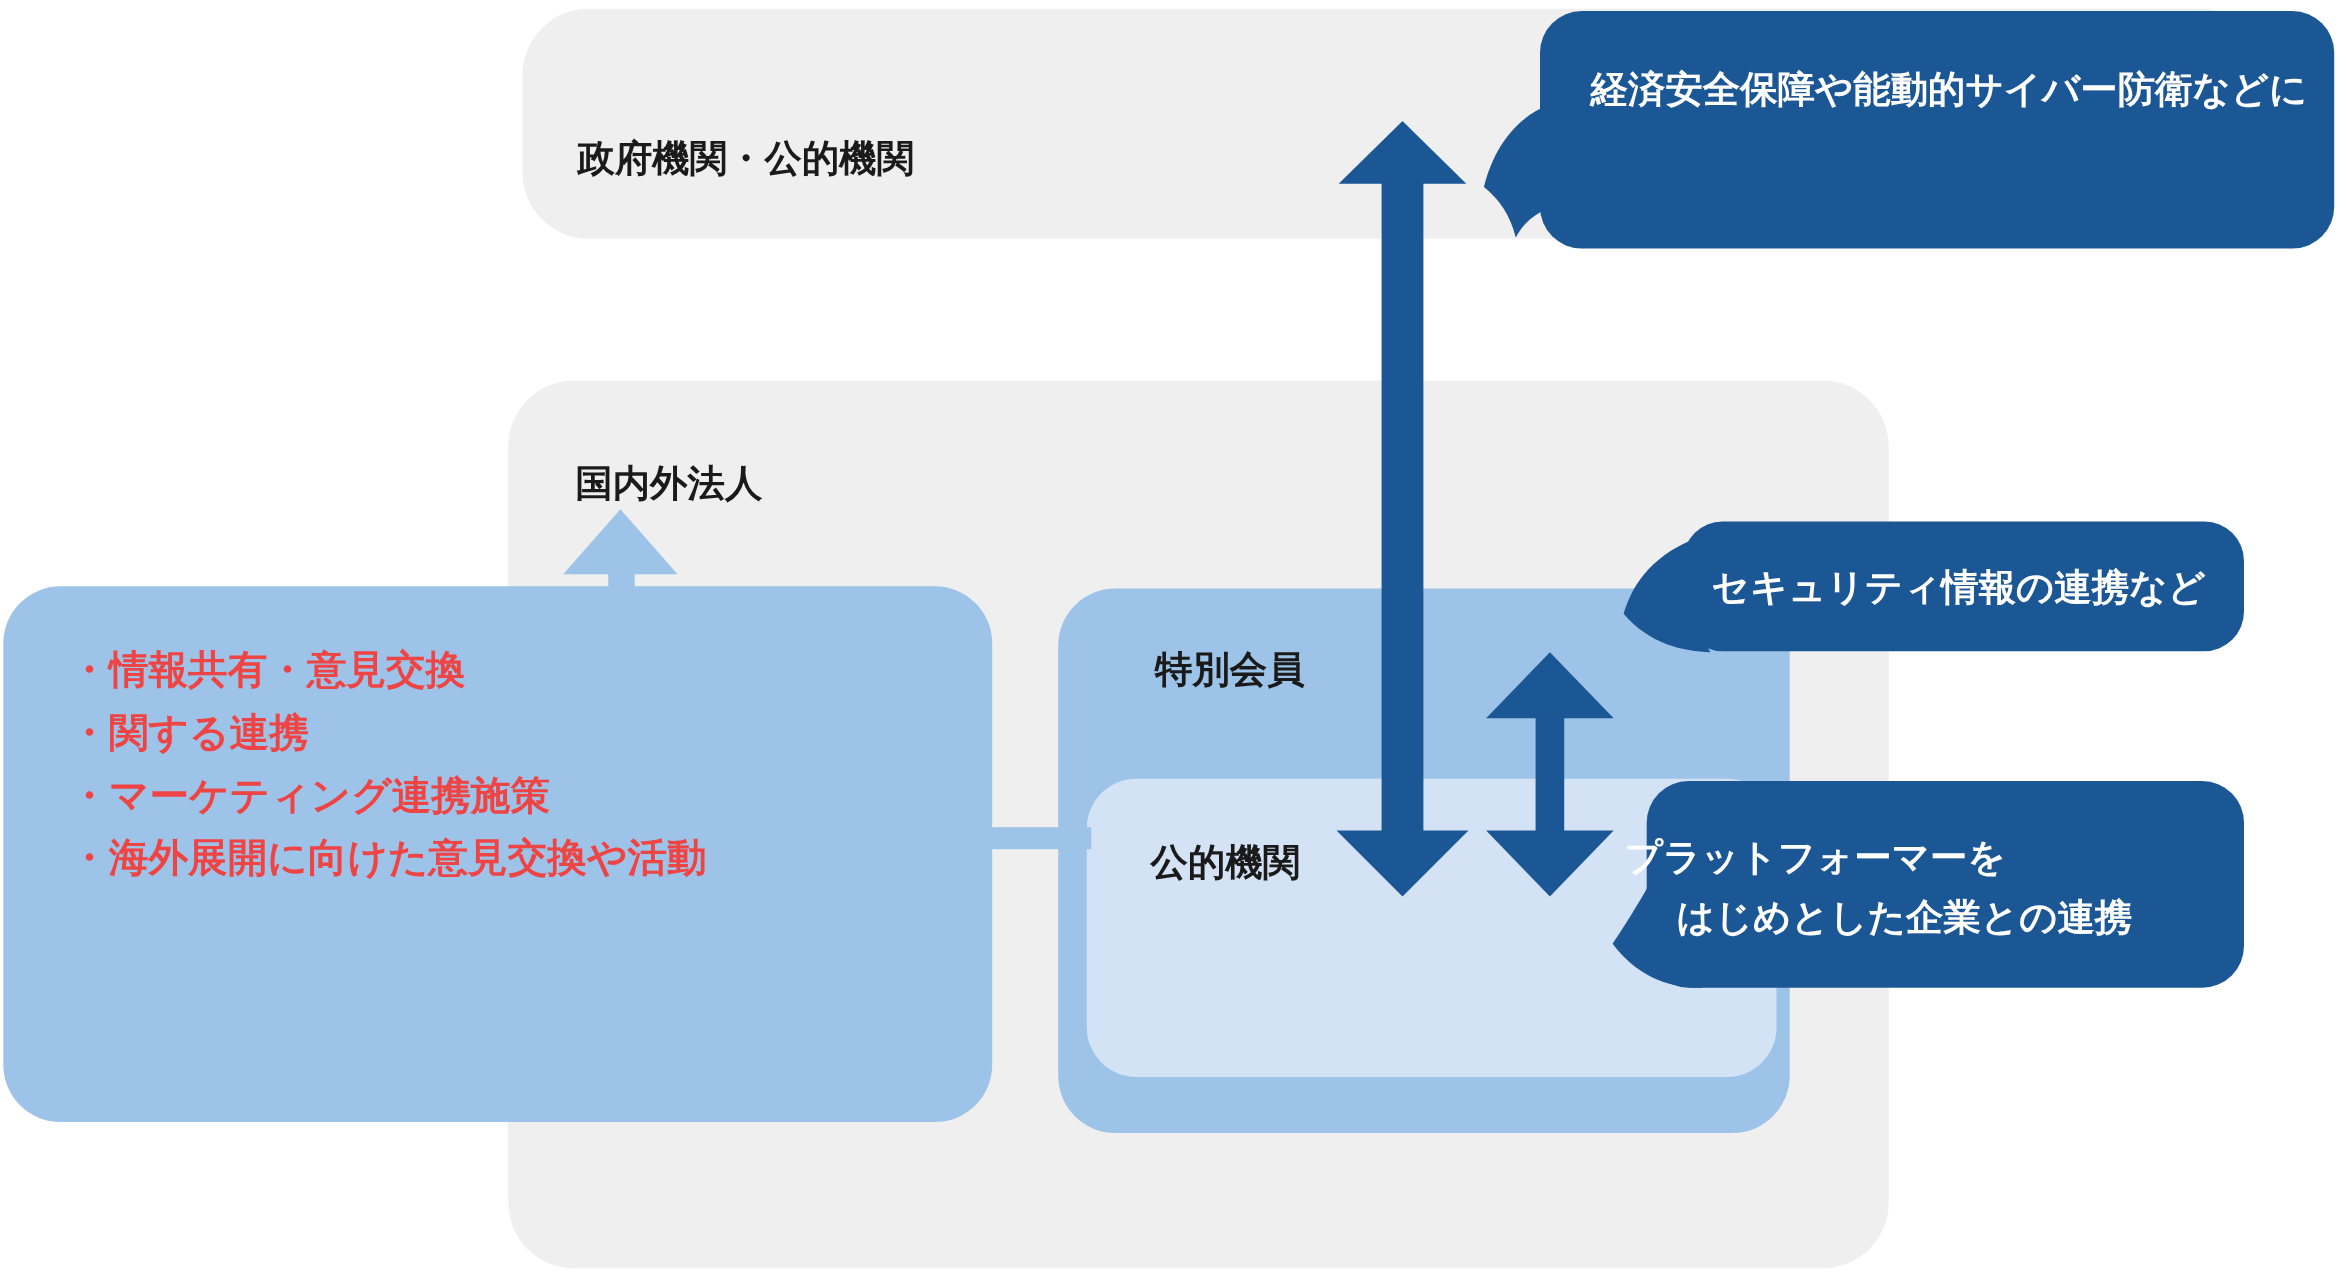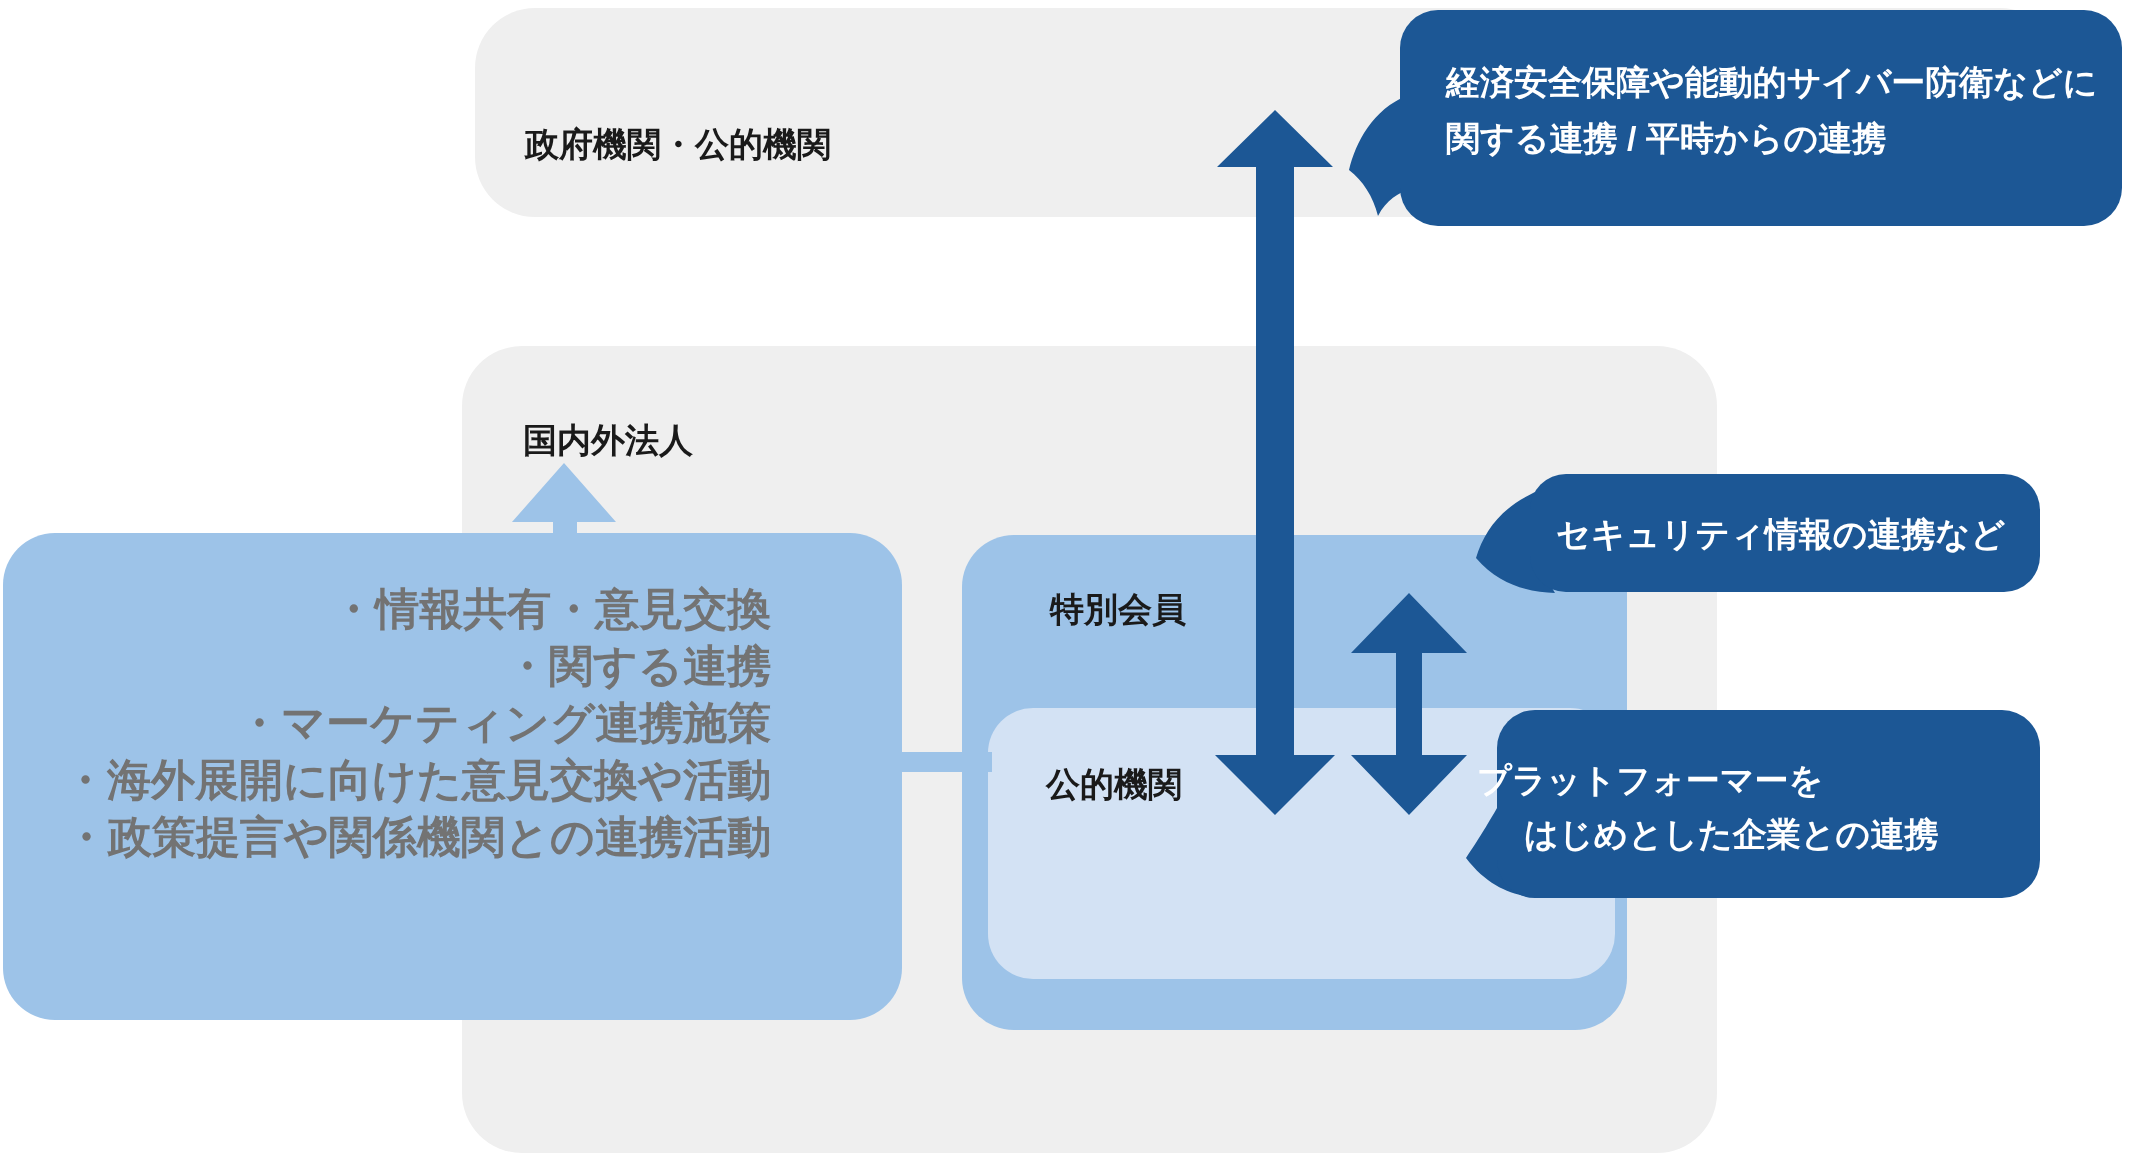--- a/index.html
+++ b/index.html
@@ -106,7 +106,6 @@
 
   <div class="abs bubble" style="left:1400px; top:10px; width:722px; height:216px;"></div>
   <div class="abs bubble-text" style="left:1446px; top:62px;">経済安全保障や能動的サイバー防衛などに</div>
-  <div class="abs bubble-text" style="left:1446px; top:118px;">関する連携 / 平時からの連携</div>
 
   <div class="abs bubble" style="left:1530px; top:474px; width:510px; height:118px; border-radius:36px;"></div>
   <div class="abs bubble-text" style="left:1556px; top:514px;">セキュリティ情報の連携など</div>

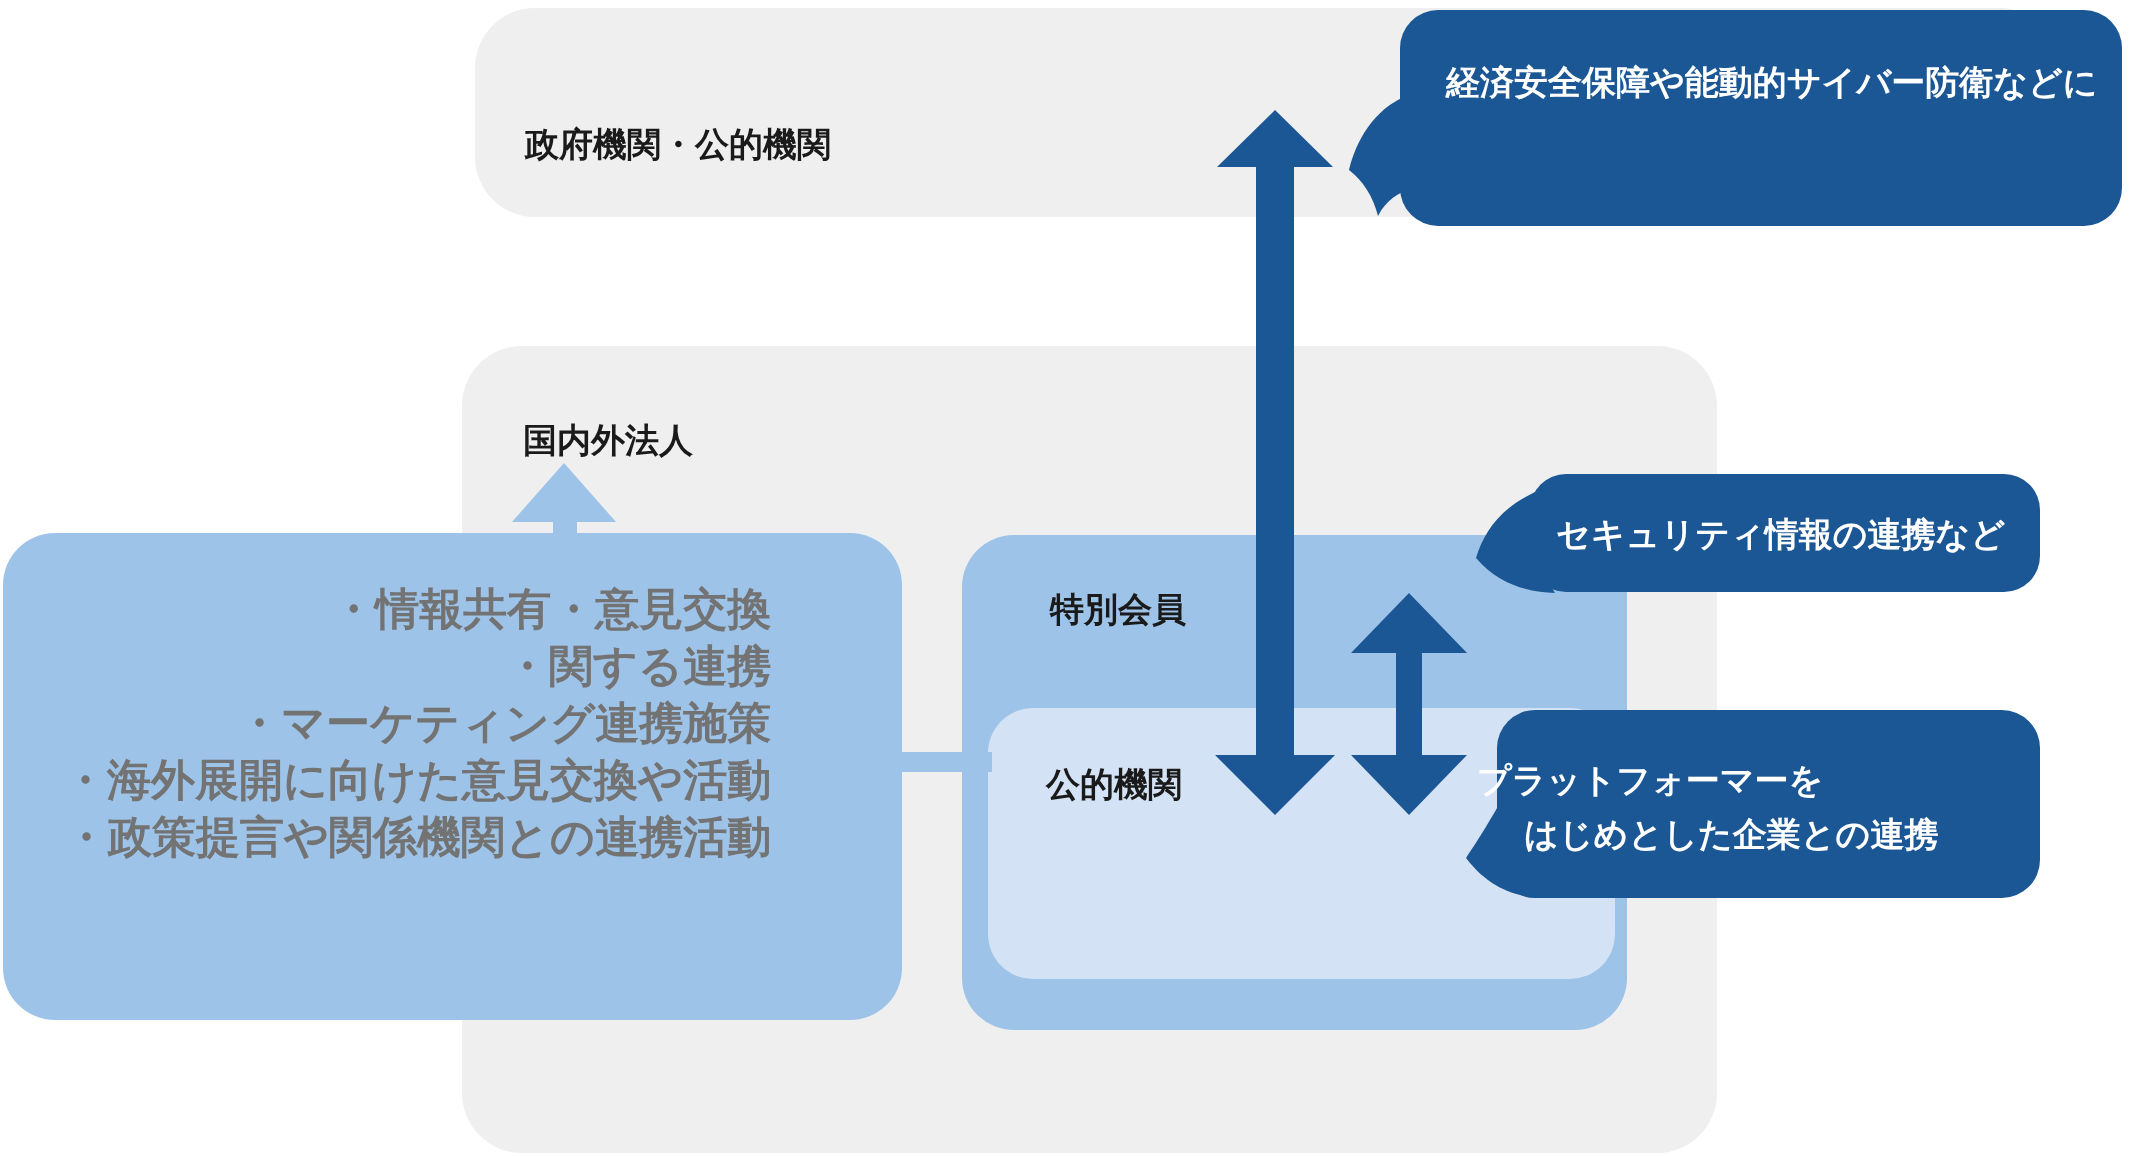--- a/index.html
+++ b/index.html
@@ -44,12 +44,11 @@
     margin-left: 18px;
   }
   .bullets {
-    color: #737373;
-    font-size: 44px;
+    color: #ef4444;
+    font-size: 36px;
     font-weight: 700;
     line-height: 57px;
     white-space: nowrap;
-    text-align: right;
   }
   .bubble {
     background: #1C5795;

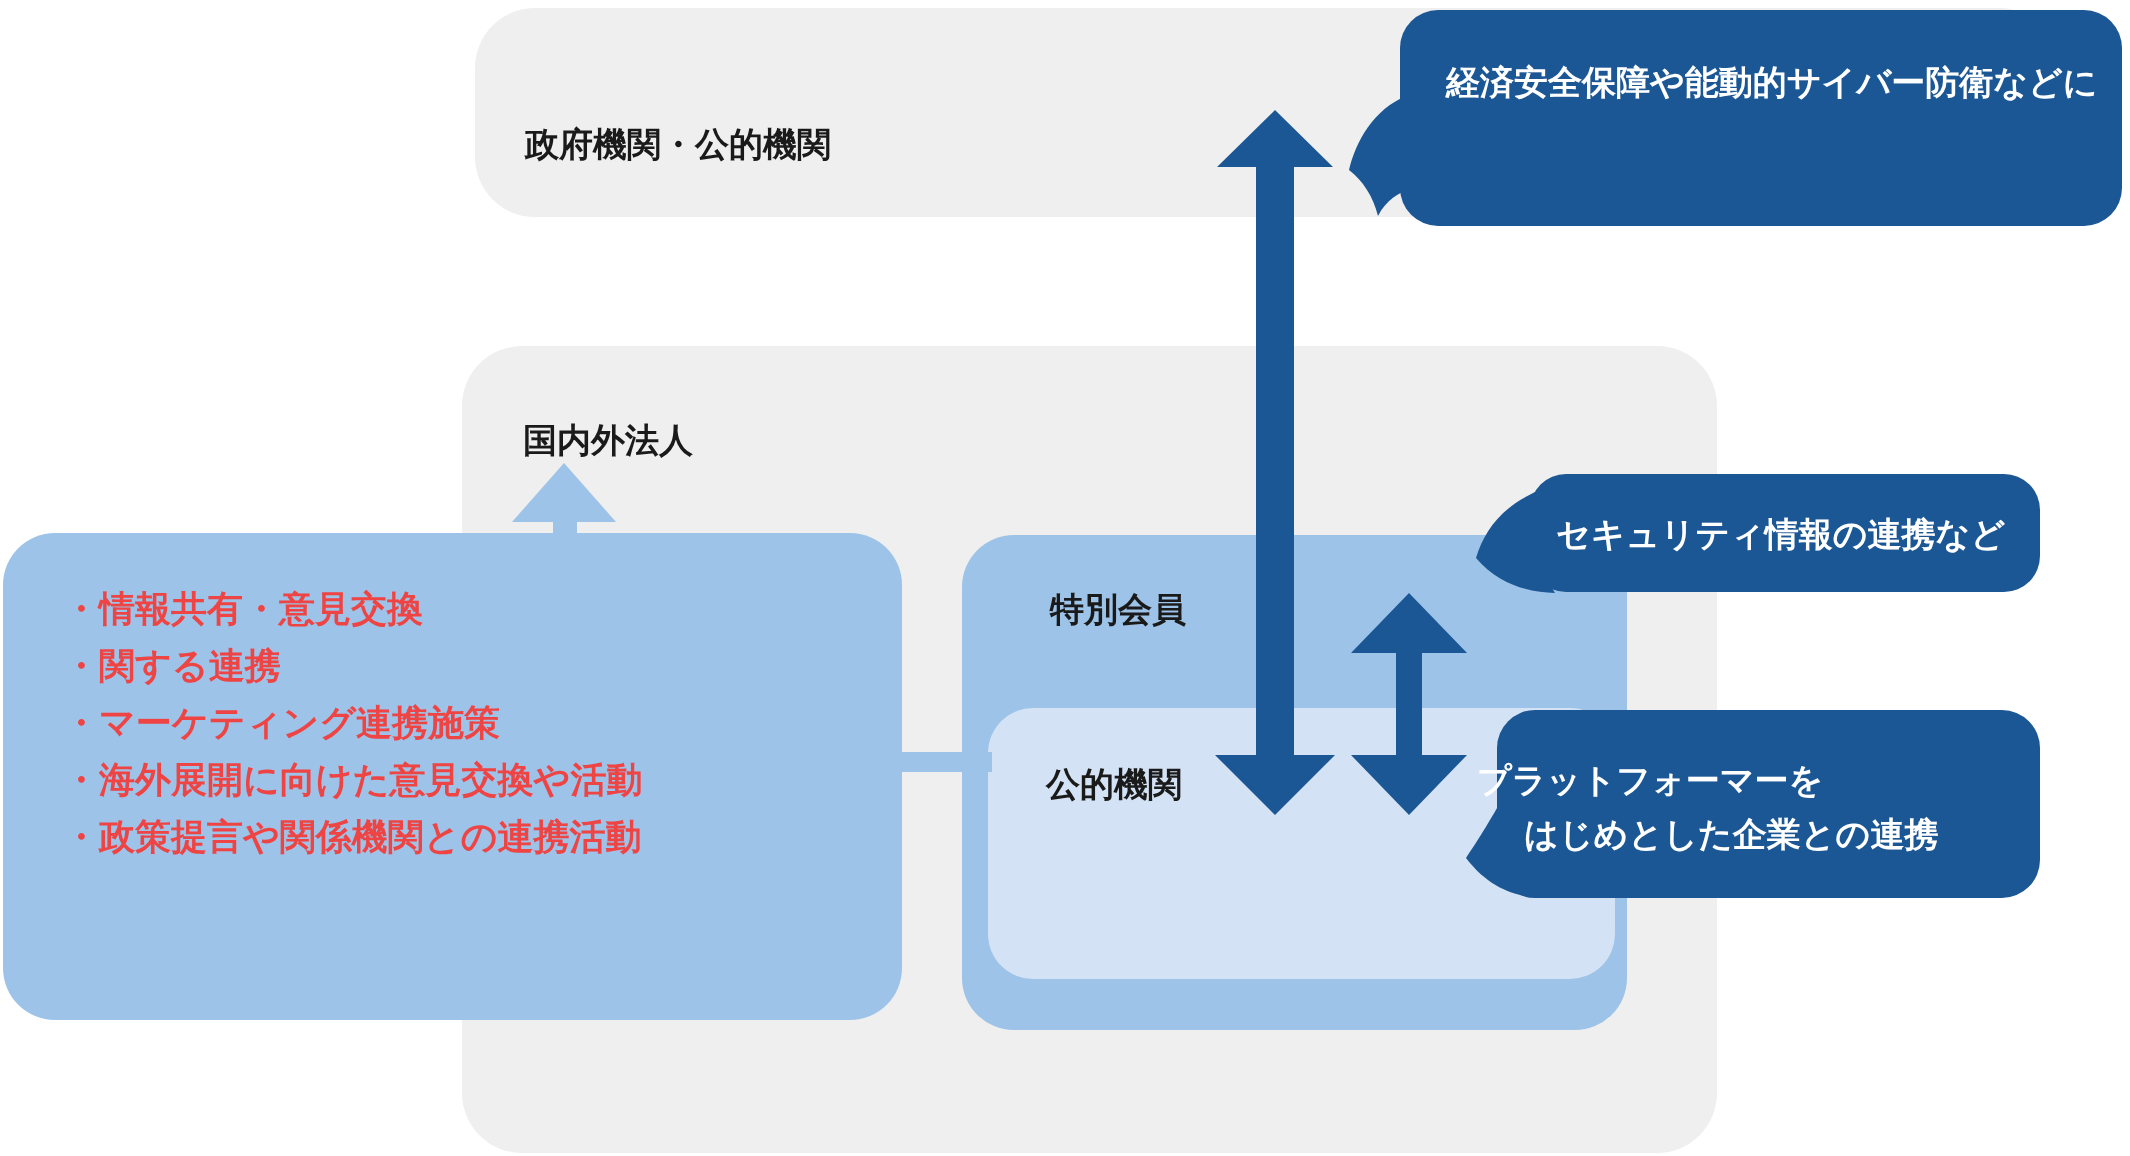--- a/index.html
+++ b/index.html
@@ -123,7 +123,6 @@
     <div>・関する連携</div>
     <div>・マーケティング連携施策</div>
     <div>・海外展開に向けた意見交換や活動</div>
-    <div>・政策提言や関係機関との連携活動</div>
   </div>
 
 </div>

